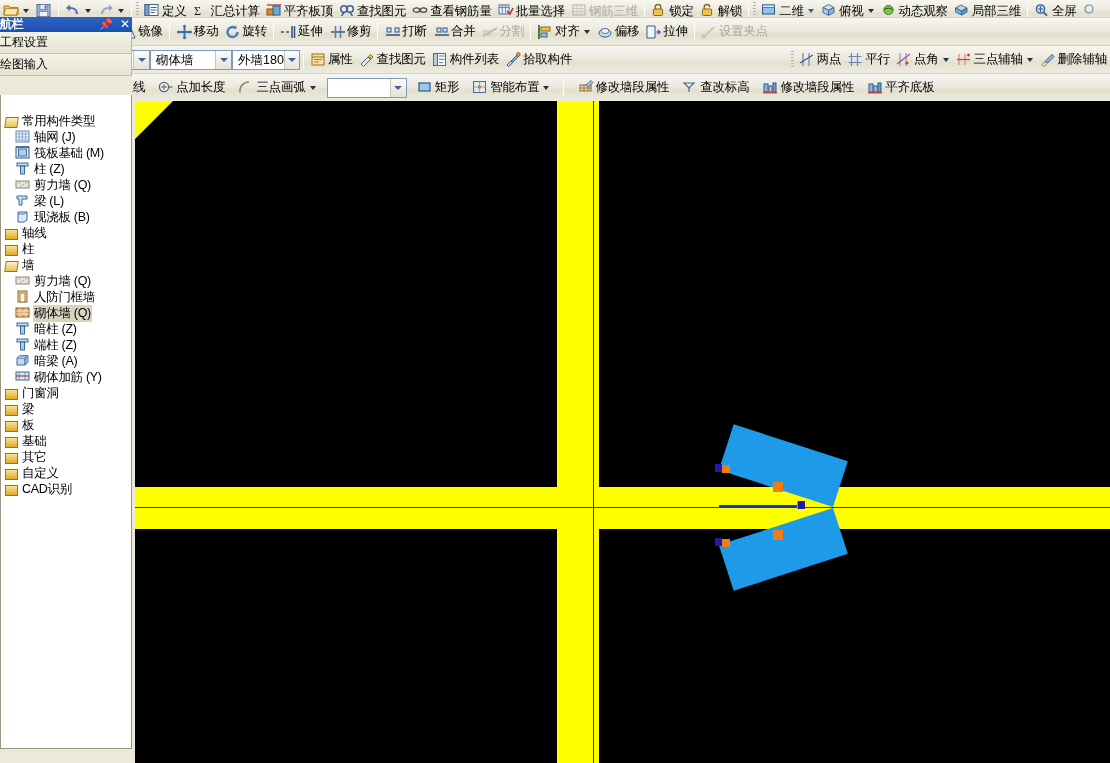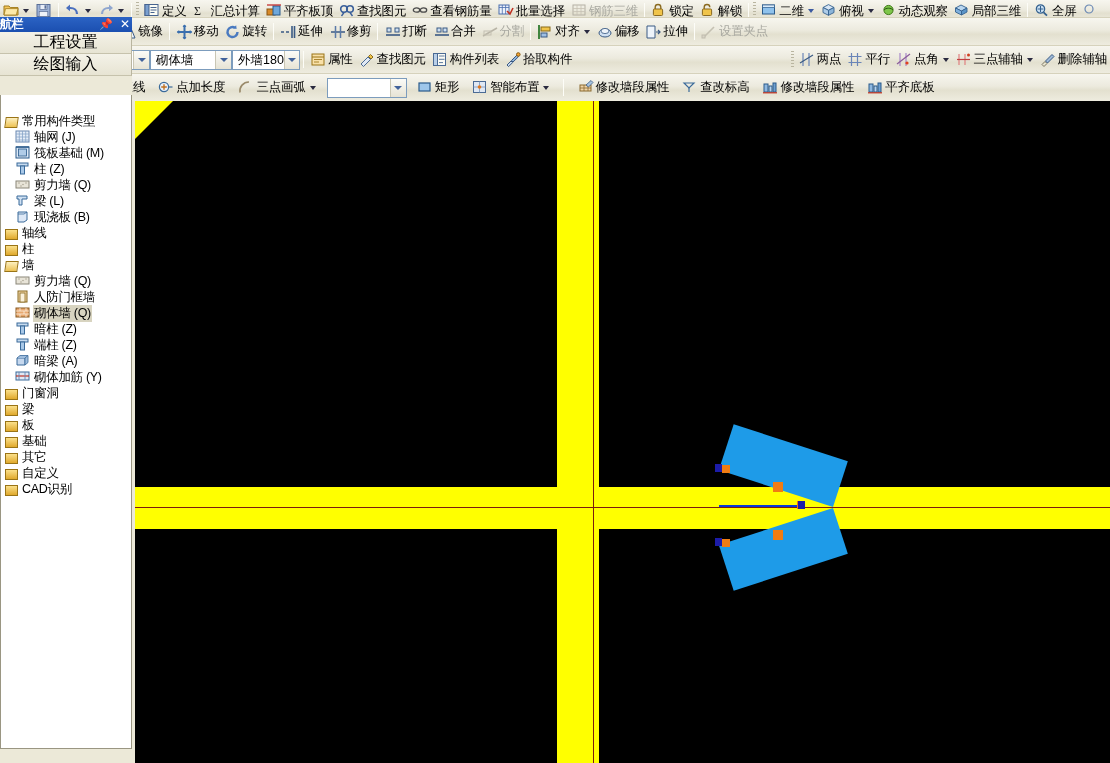--- a/index.html
+++ b/index.html
@@ -117,8 +117,8 @@
     background: linear-gradient(to bottom,#f4f2e8,#e7e4d3);
     border-bottom: 1px solid #c6c2ac;
     border-right: 1px solid #b9b5a0;
-    display: flex; align-items: center; justify-content: center;
-    font-size: 16px; color: #000;
+    display: flex; align-items: center; justify-content: flex-start;
+    font-size: 12px; color: #000;
   }
 
   #tree-wrap {

